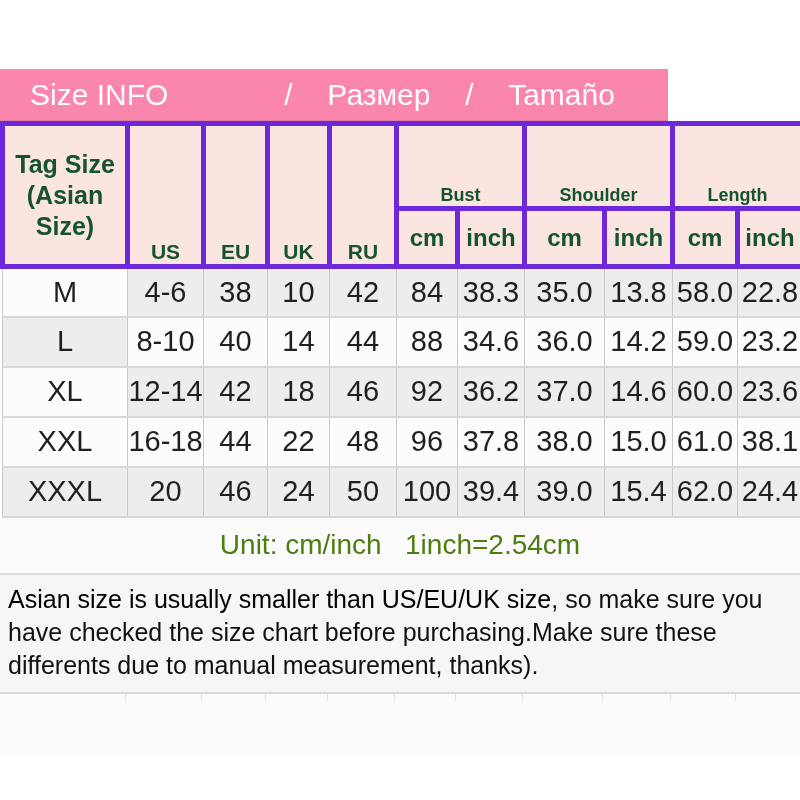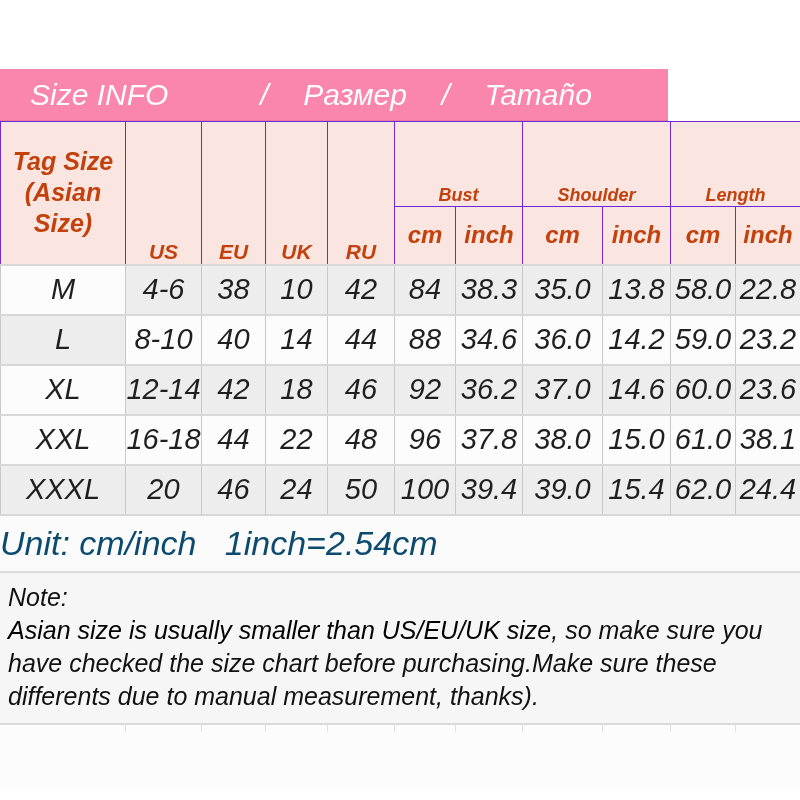--- a/index.html
+++ b/index.html
@@ -4,7 +4,7 @@
 <style>
   html,body{margin:0;padding:0;background:#ffffff;}
   body{width:800px;height:800px;overflow:hidden;font-family:"Liberation Sans",sans-serif;-webkit-font-smoothing:antialiased;}
-  .page{width:800px;height:800px;position:relative;background:#ffffff;font-style:italic;}
+  .page{width:800px;height:800px;position:relative;background:#ffffff;}
 
   
   .top-space{height:69px;background:#ffffff;}

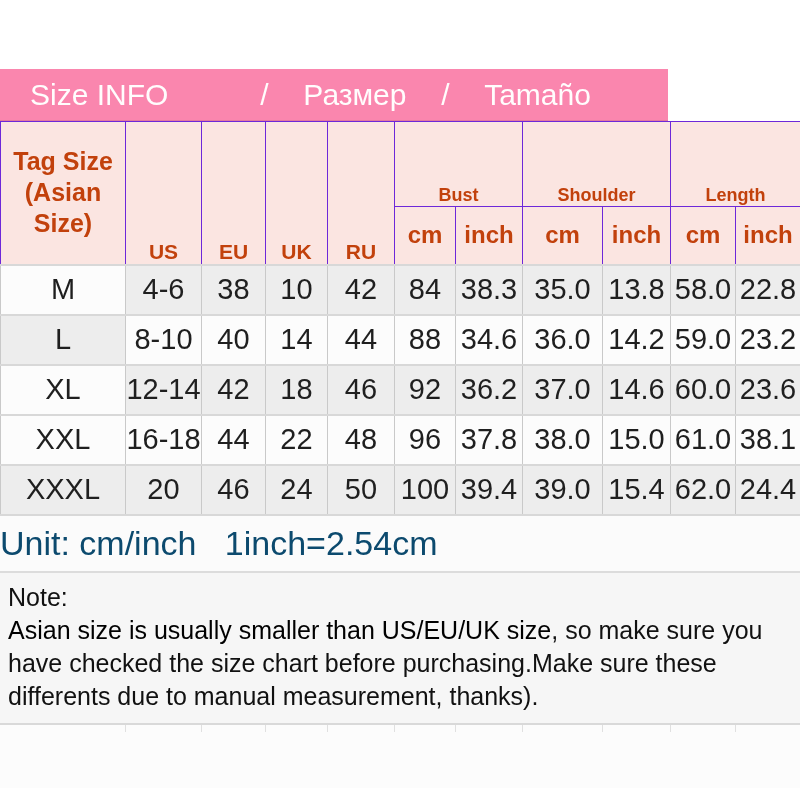--- a/index.html
+++ b/index.html
@@ -10,7 +10,7 @@
   .top-space{height:69px;background:#ffffff;}
   .titlebar{width:668px;height:51px;background:#fa86ae;display:flex;align-items:center;color:#fffdfd;font-size:30px;border-bottom:1px solid #e2799e;}
   .titlebar .t-left{margin-left:30px;}
-  .titlebar .t-right{margin-left:92px;word-spacing:9px;white-space:pre;}
+  .titlebar .t-right{margin-left:116px;word-spacing:9px;white-space:pre;}
 
   
   table.size-table{border-collapse:collapse;table-layout:fixed;width:800px;}

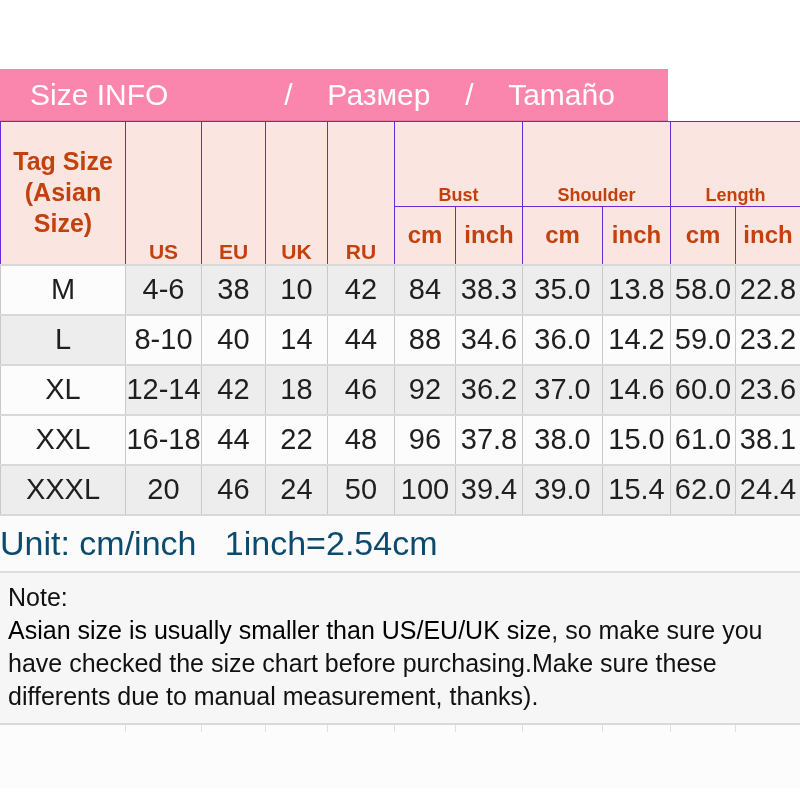--- a/index.html
+++ b/index.html
@@ -15,7 +15,7 @@
   
   table.size-table{border-collapse:collapse;table-layout:fixed;width:800px;}
   table.size-table th,table.size-table td{padding:0;text-align:center;overflow:hidden;}
-  th.hcell{background:#fbe5e1;border:1px solid #6d28d9;color:#c2410c;font-weight:bold;}
+  th.hcell{background:#fbe5e1;border:5px solid #6d28d9;color:#14532d;font-weight:bold;}
   th.tag{font-size:25px;line-height:31px;vertical-align:middle;}
   th.sys{font-size:21px;vertical-align:bottom;padding-bottom:12px;}
   th.meas{font-size:18px;vertical-align:bottom;padding-bottom:8px;}

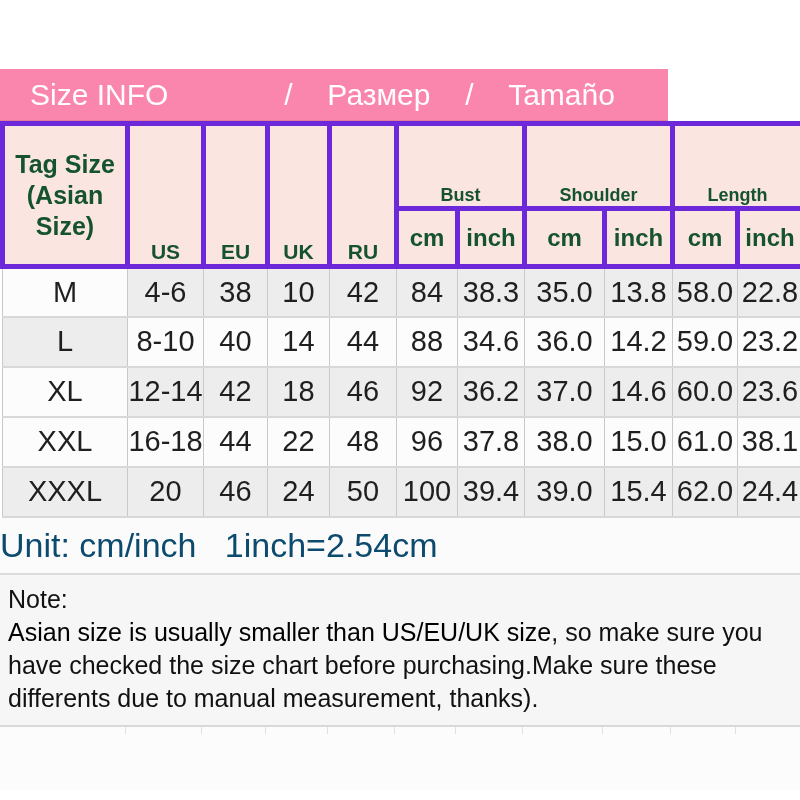--- a/index.html
+++ b/index.html
@@ -28,7 +28,7 @@
   .g{background:#ededed;}
 
   
-  .unit-row{height:55px;background:#fbfbfb;border-bottom:2px solid #dcdcdc;display:flex;align-items:center;font-size:34px;color:#0c4a6e;white-space:pre;}
+  .unit-row{height:55px;background:#fbfbfb;border-bottom:2px solid #dcdcdc;display:flex;align-items:center;justify-content:center;font-size:28px;color:#4d7c0f;white-space:pre;}
 
   
   .note{background:#f6f6f6;border-bottom:2px solid #d9d9d9;padding:8px 8px 10px 8px;font-size:25px;line-height:33px;color:#111;}

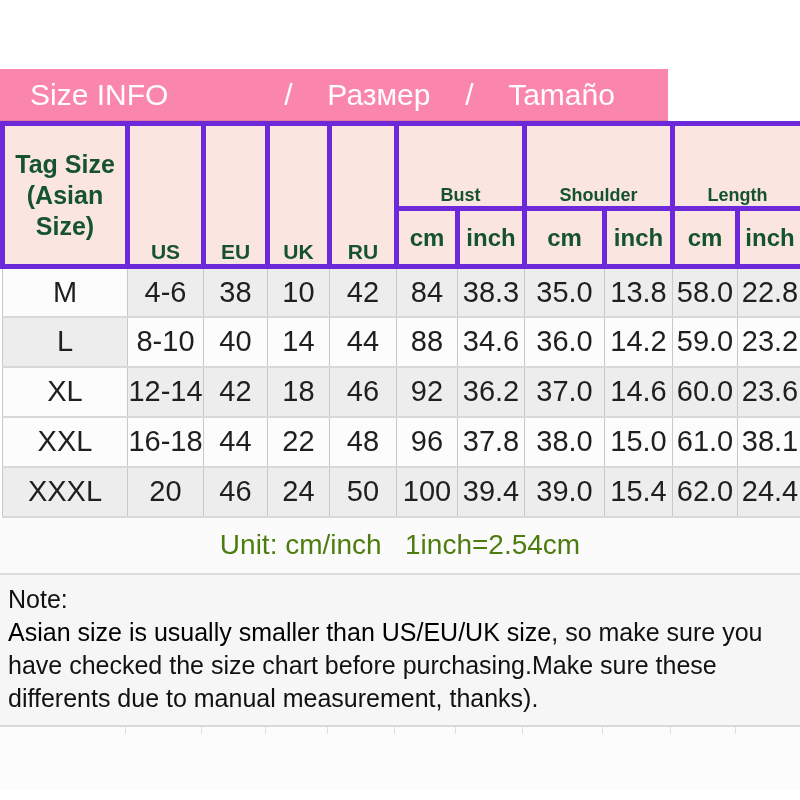--- a/index.html
+++ b/index.html
@@ -157,7 +157,6 @@
   </div>
 
   <div class="note">
-    <div>Note:</div>
     <div><span class="red">Asian size is usually smaller than US/EU/UK size</span><span>, so make sure you</span></div>
     <div><span>have checked the size chart before purchasing.Make sure these</span></div>
     <div><span>differents due to manual measurement, thanks).</span></div>

